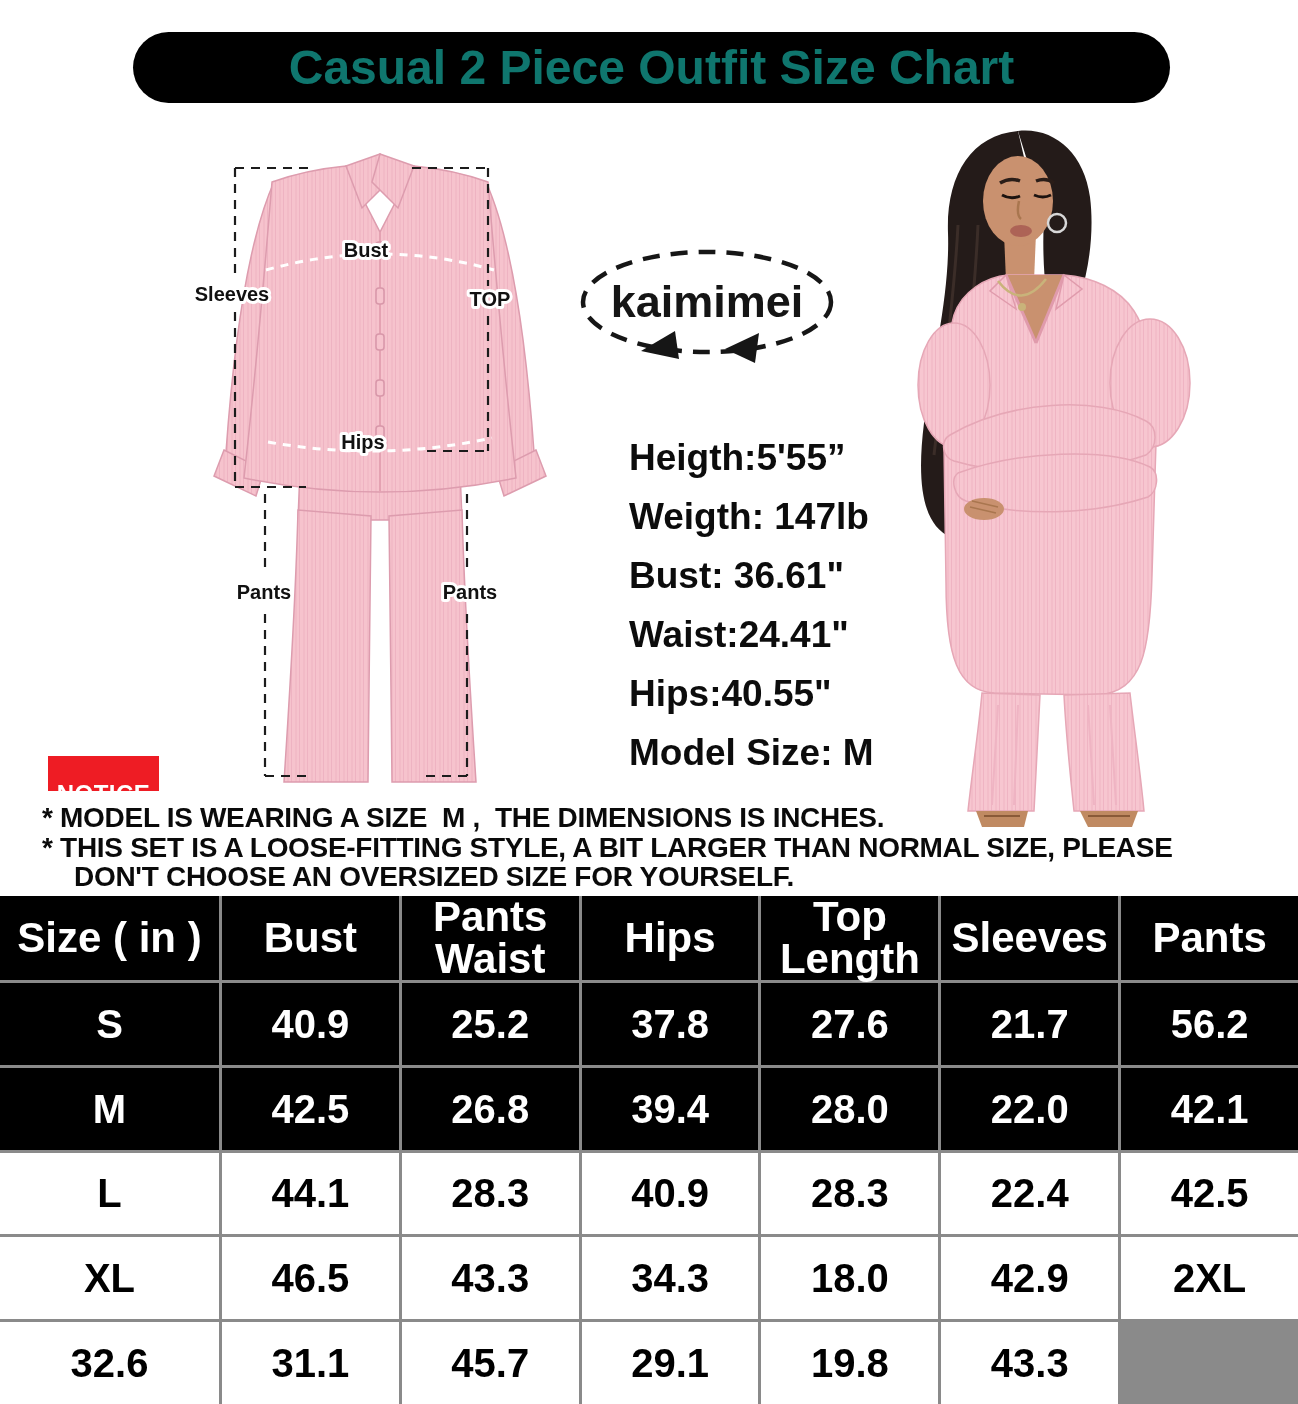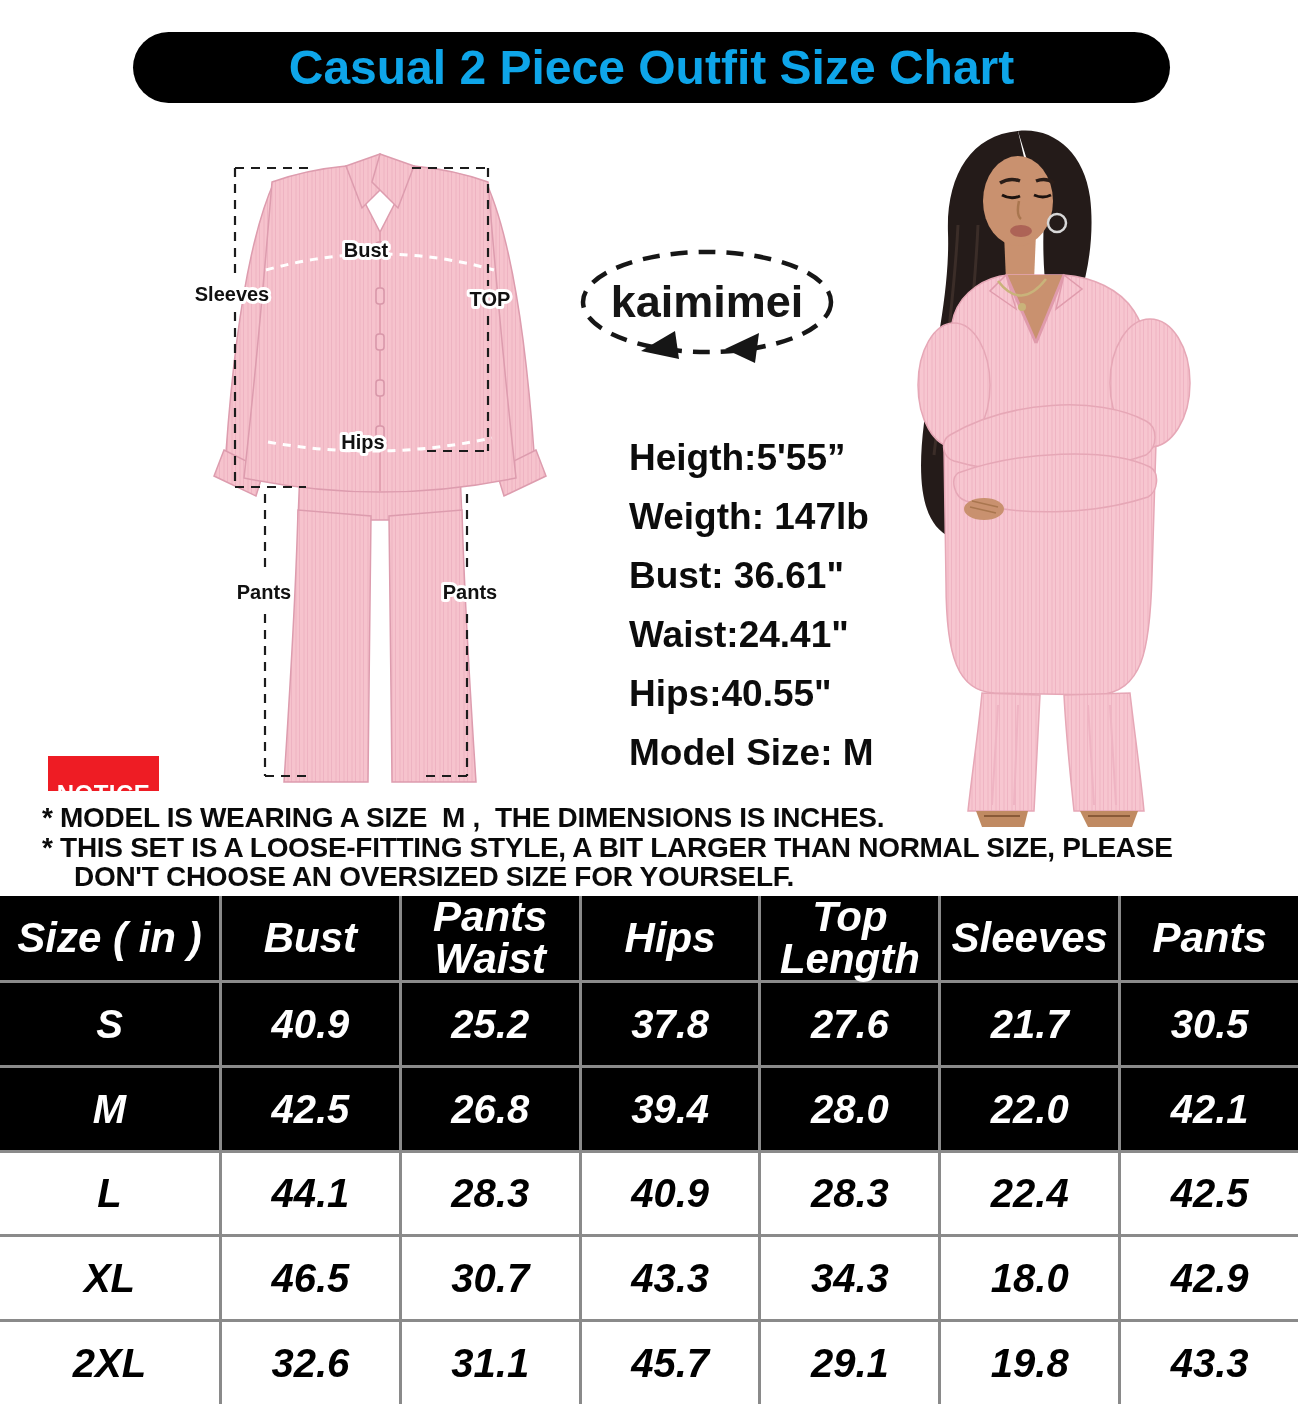--- a/index.html
+++ b/index.html
@@ -13,7 +13,7 @@
     background:#000; border-radius:36px;
     display:flex; align-items:center; justify-content:center;
   }
-  .banner span { color:#0ea5e9; font-size:48px; font-weight:bold; white-space:pre; }
+  .banner span { color:#0f766e; font-size:48px; font-weight:bold; white-space:pre; }
 
   
   .dlabel {

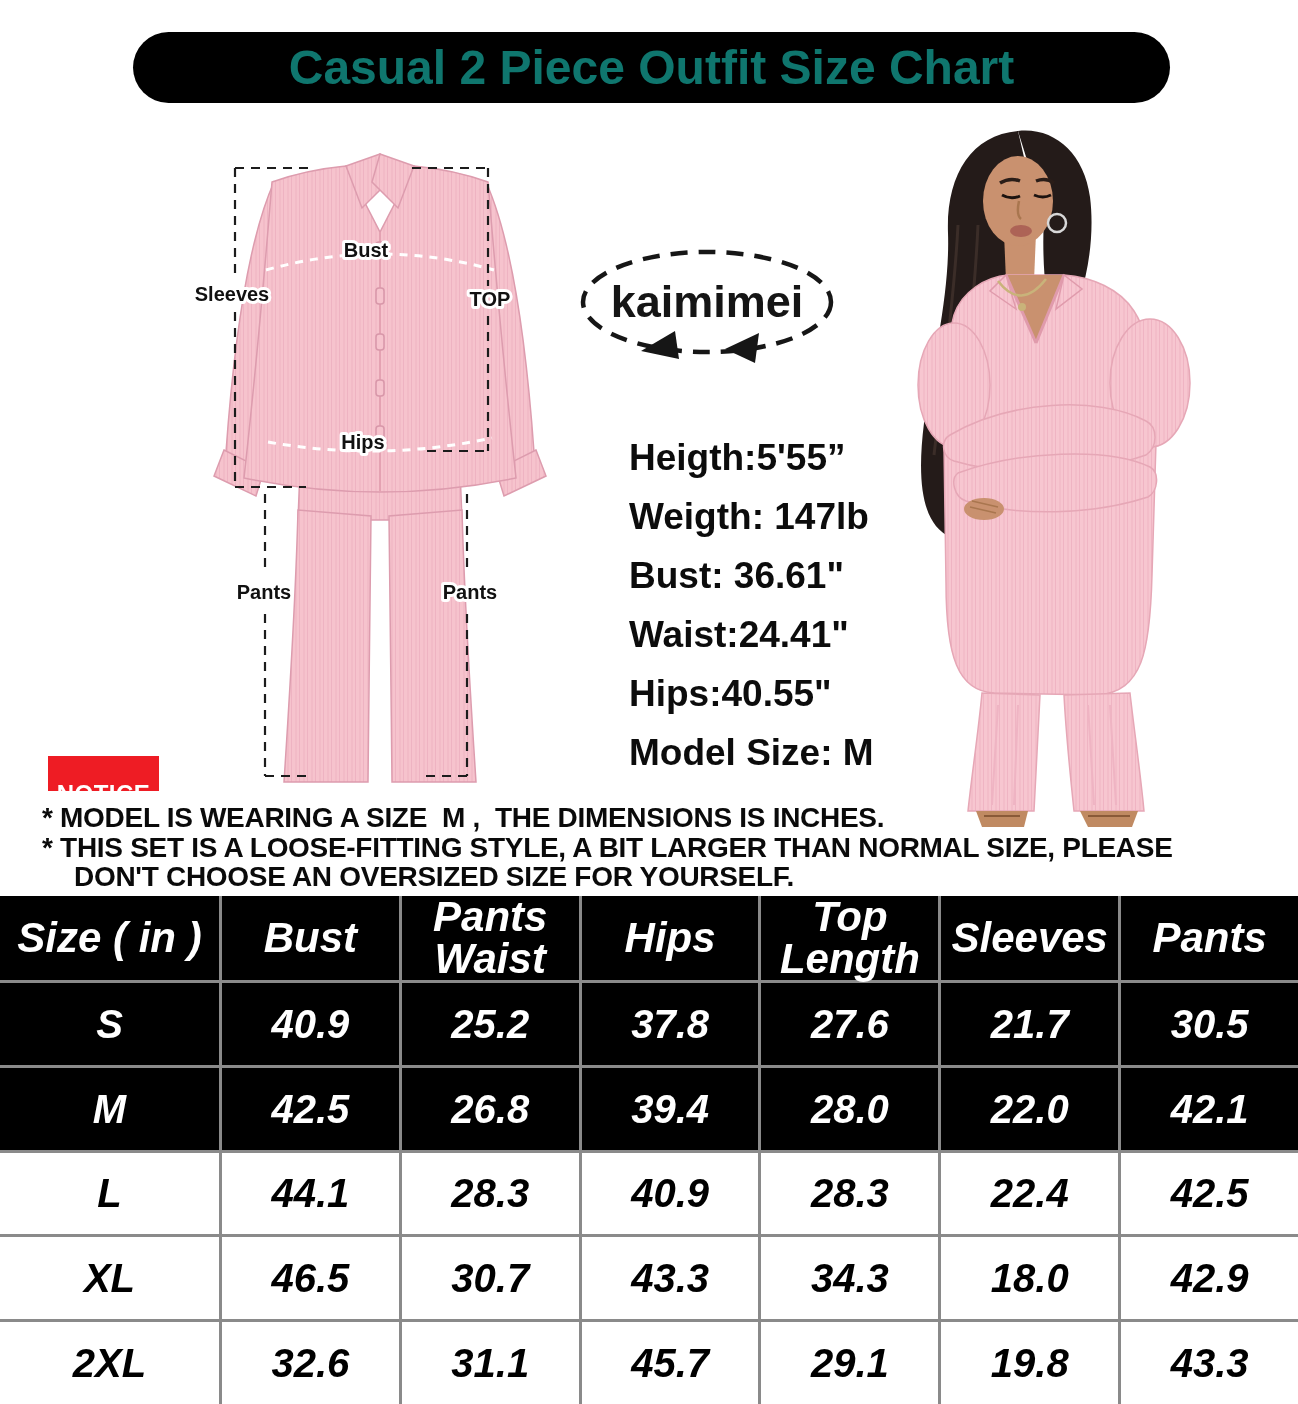--- a/index.html
+++ b/index.html
@@ -56,7 +56,7 @@
   }
   .cell {
     display:flex; flex-direction:column; align-items:center; justify-content:center;
-    font-weight:bold; line-height:1.0;font-style:italic;
+    font-weight:bold; line-height:1.0;
   }
   .dark  { background:#000; color:#fff; }
   .light { background:#fff; color:#000; }

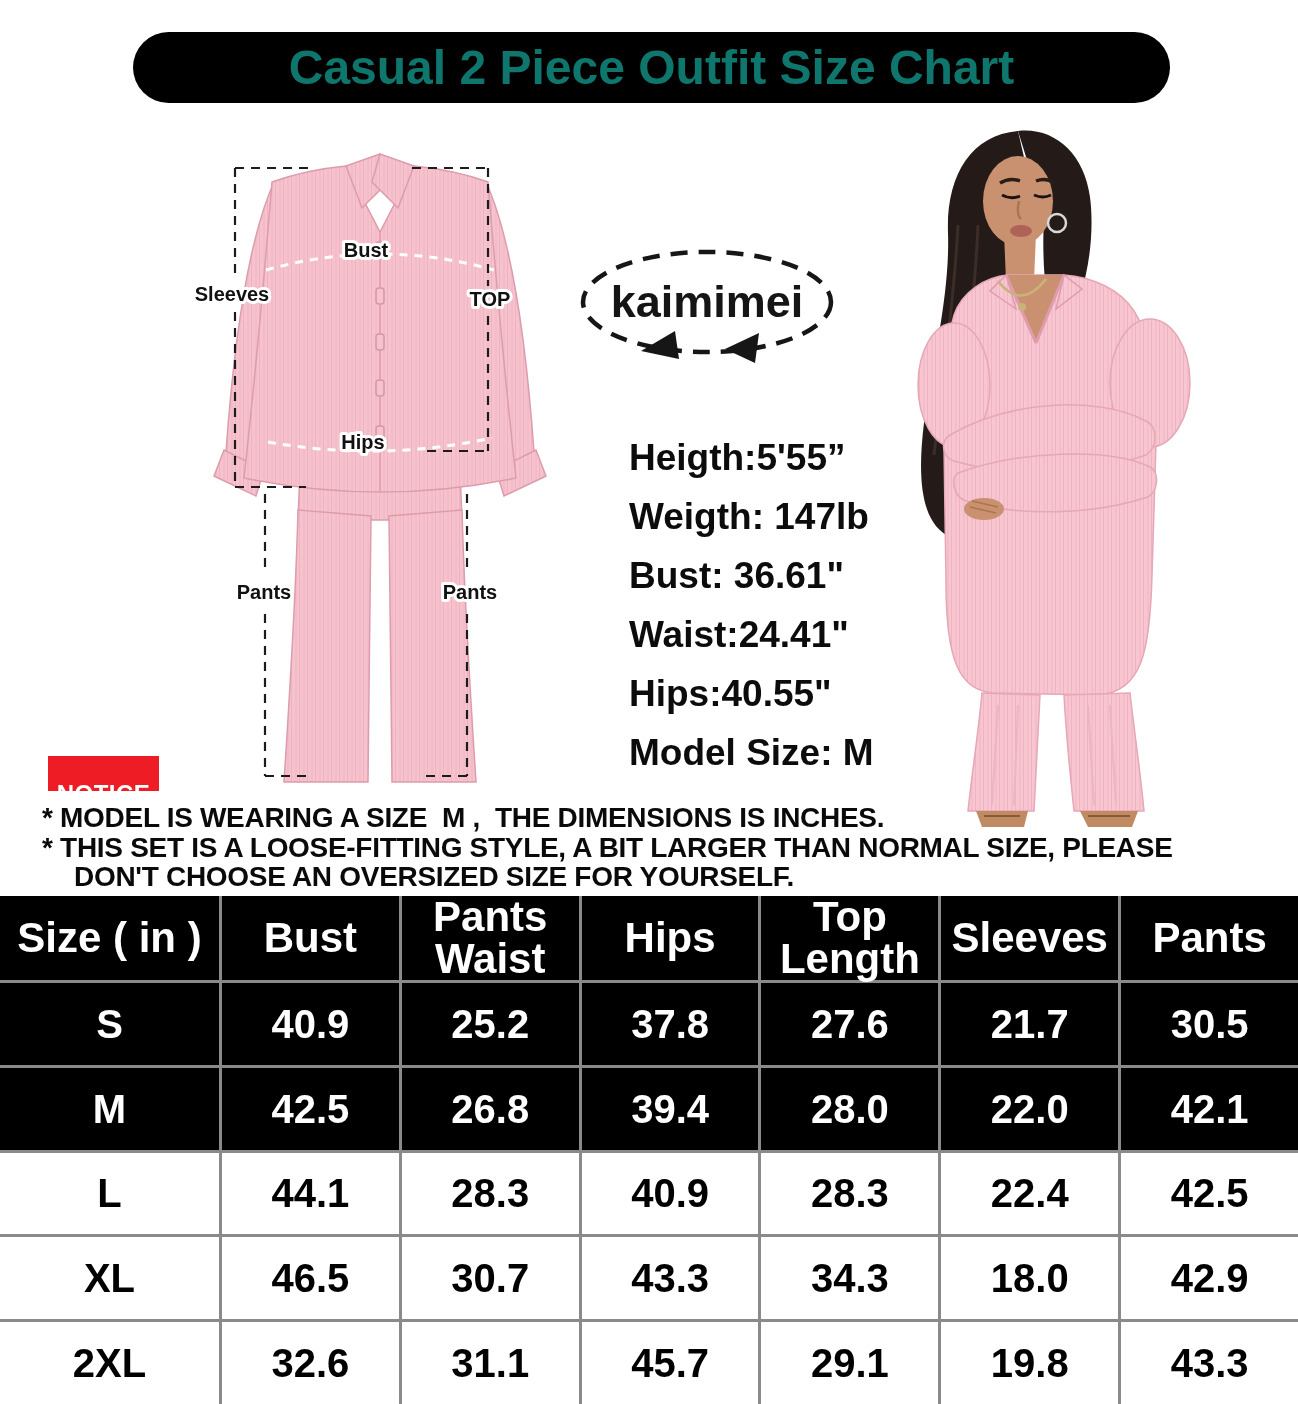--- a/index.html
+++ b/index.html
@@ -248,7 +248,7 @@
     <div class="cell dark val">37.8</div>
     <div class="cell dark val">27.6</div>
     <div class="cell dark val">21.7</div>
-    <div class="cell dark val">30.5</div>
+    <div class="cell dark val">56.2</div>
 
     <div class="cell dark val">M</div>
     <div class="cell dark val">42.5</div>

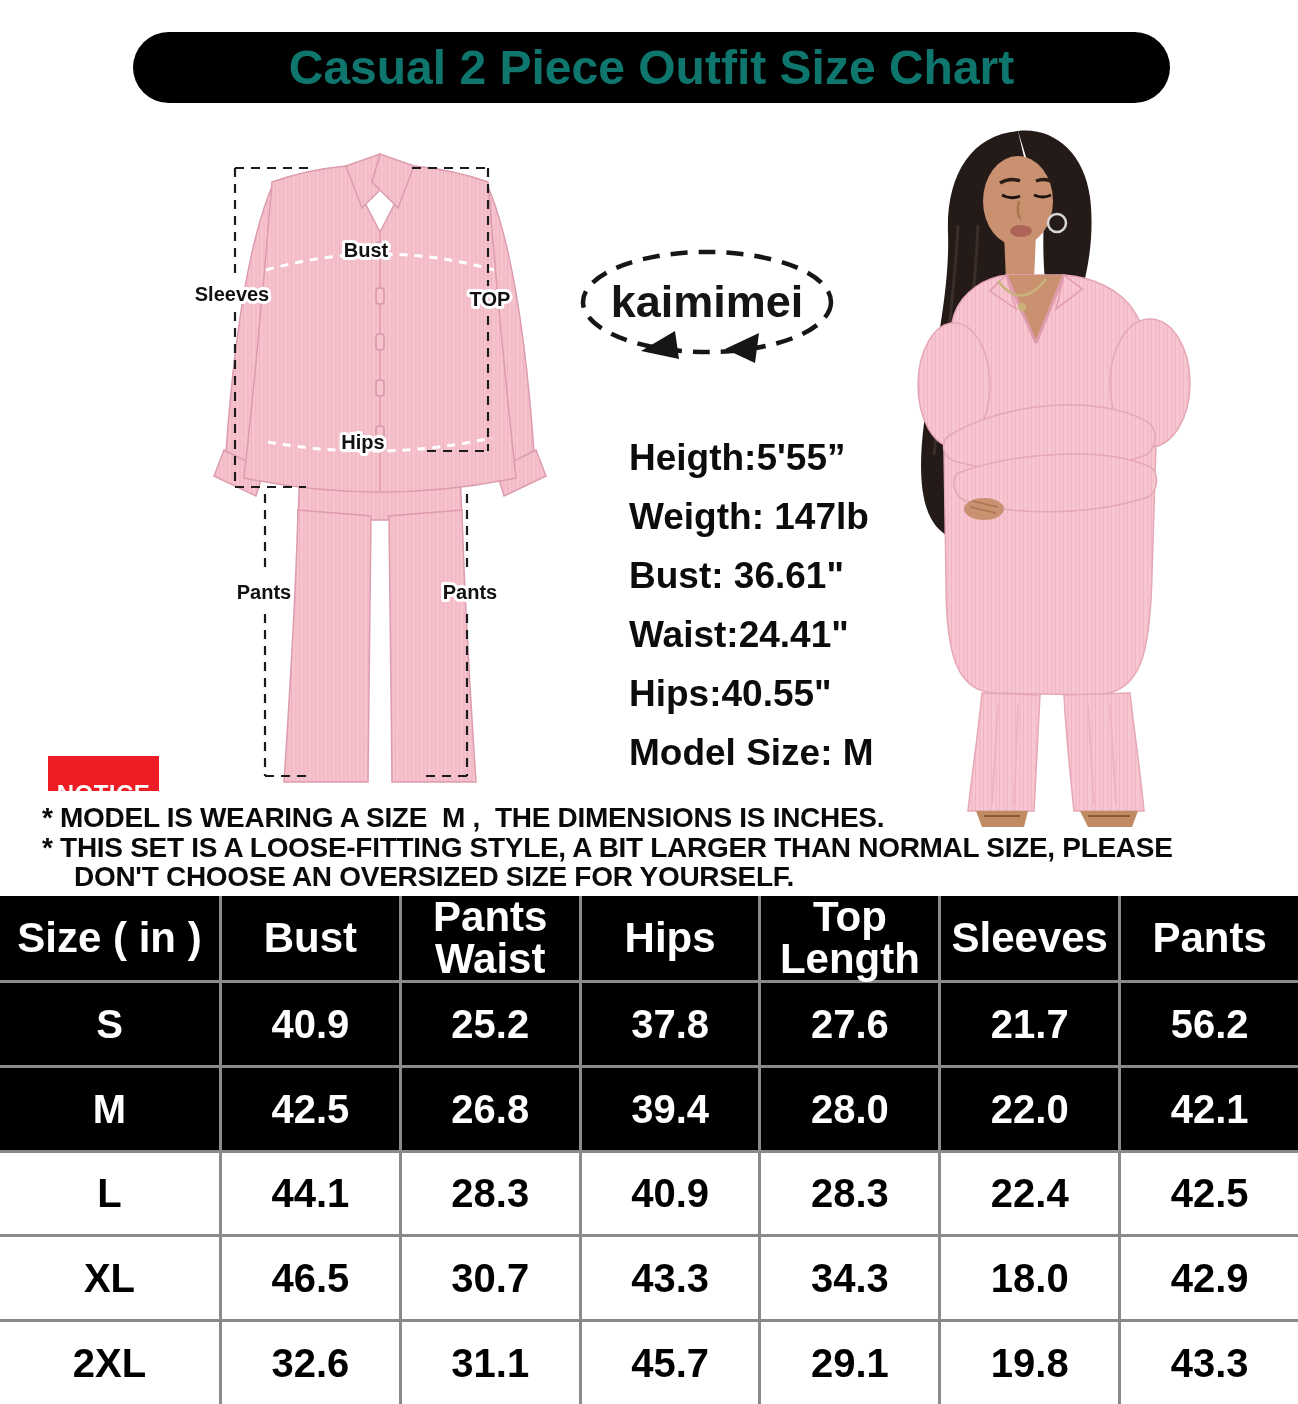--- a/index.html
+++ b/index.html
@@ -268,7 +268,6 @@
 
     <div class="cell light val">XL</div>
     <div class="cell light val">46.5</div>
-    <div class="cell light val">30.7</div>
     <div class="cell light val">43.3</div>
     <div class="cell light val">34.3</div>
     <div class="cell light val">18.0</div>

